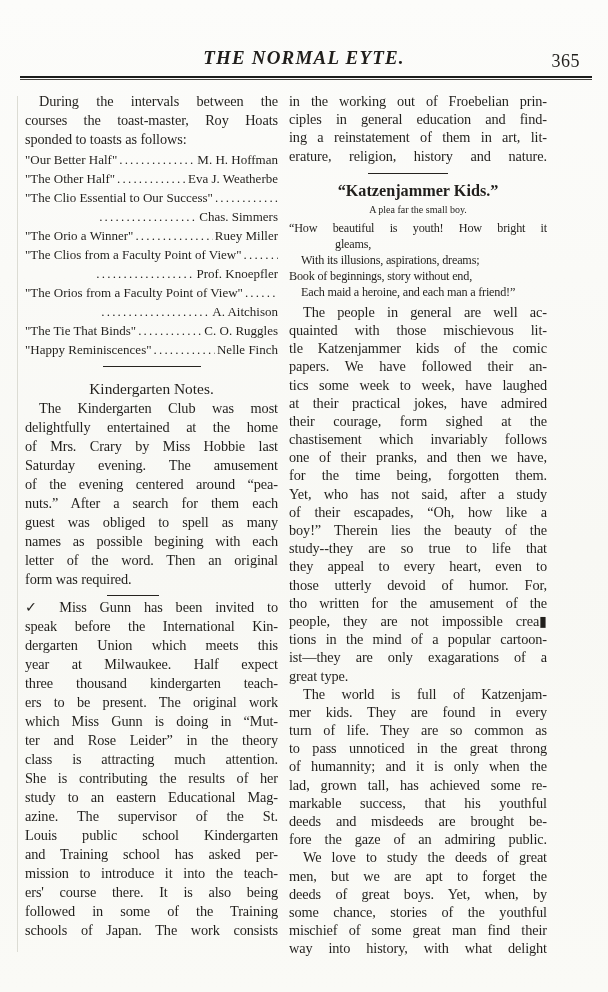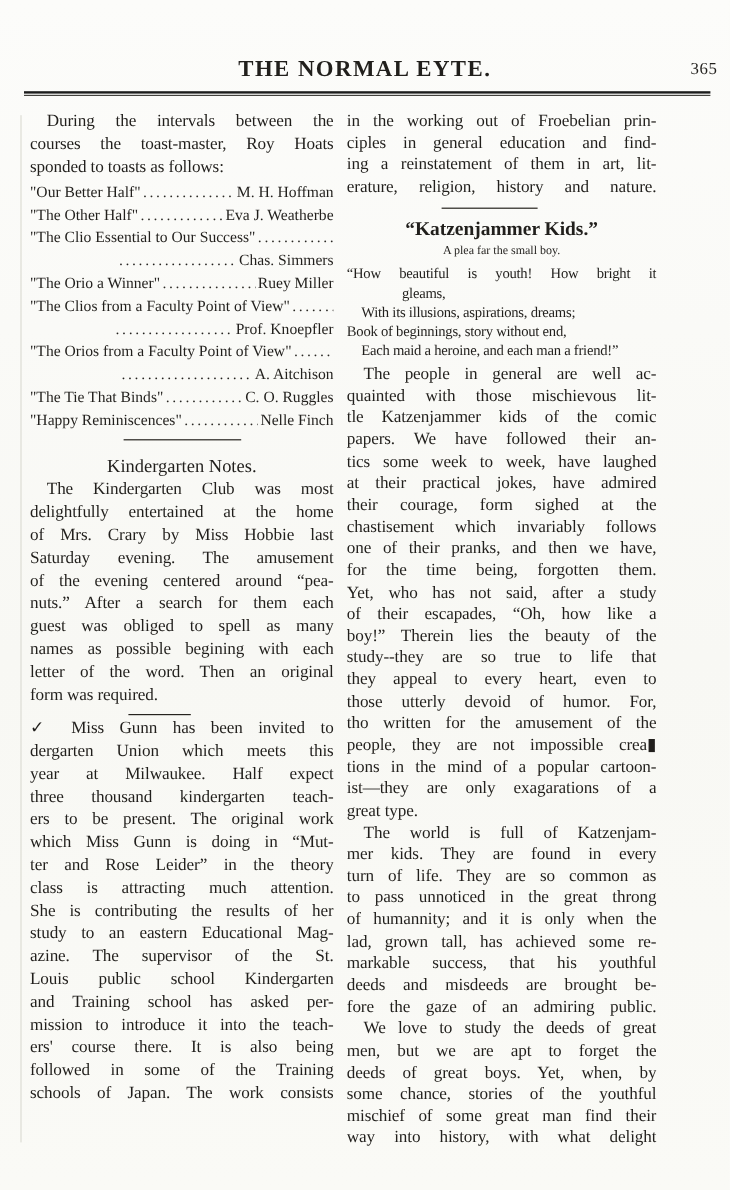--- a/index.html
+++ b/index.html
@@ -31,6 +31,7 @@
     font-size: 19px;
     font-weight: bold;
     letter-spacing: 1.2px;
+    font-style: italic;
   }
   .pagenum {
     position: absolute;

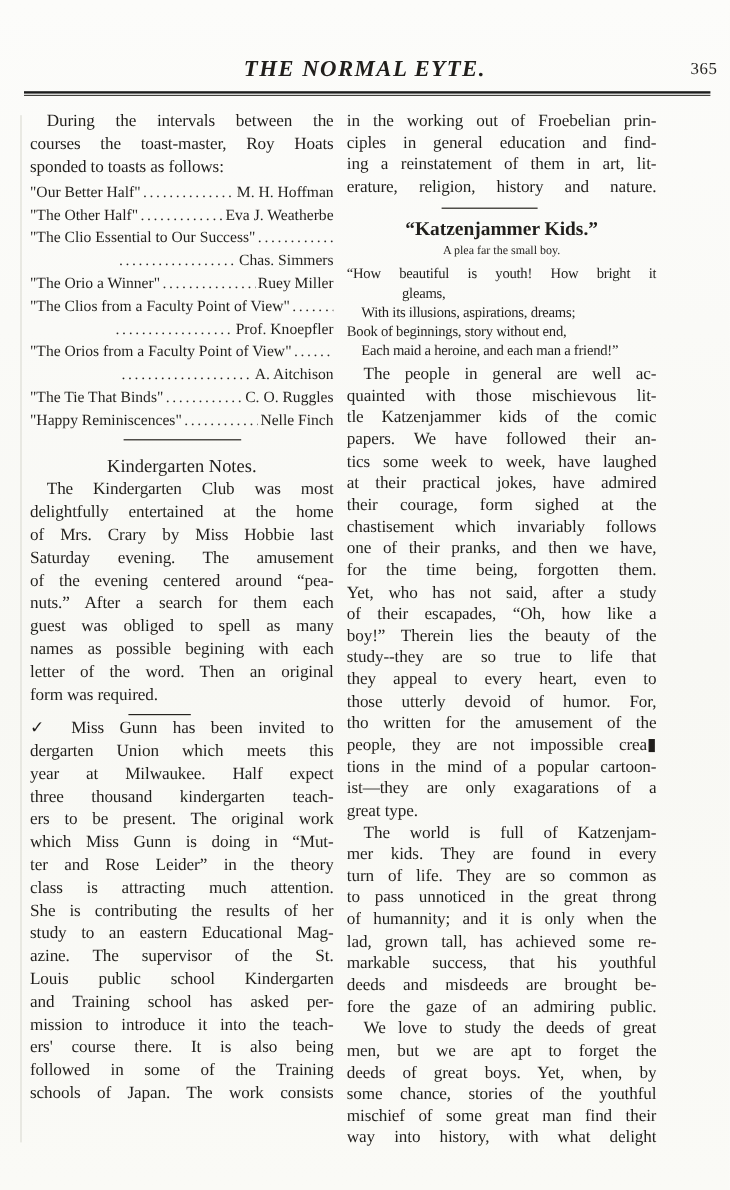--- a/index.html
+++ b/index.html
@@ -35,8 +35,8 @@
   }
   .pagenum {
     position: absolute;
-    top: 51px; right: 10px;
-    font-size: 14px;
+    top: 51px; right: 28px;
+    font-size: 18px;
     letter-spacing: .5px;
   }
   .headrule {

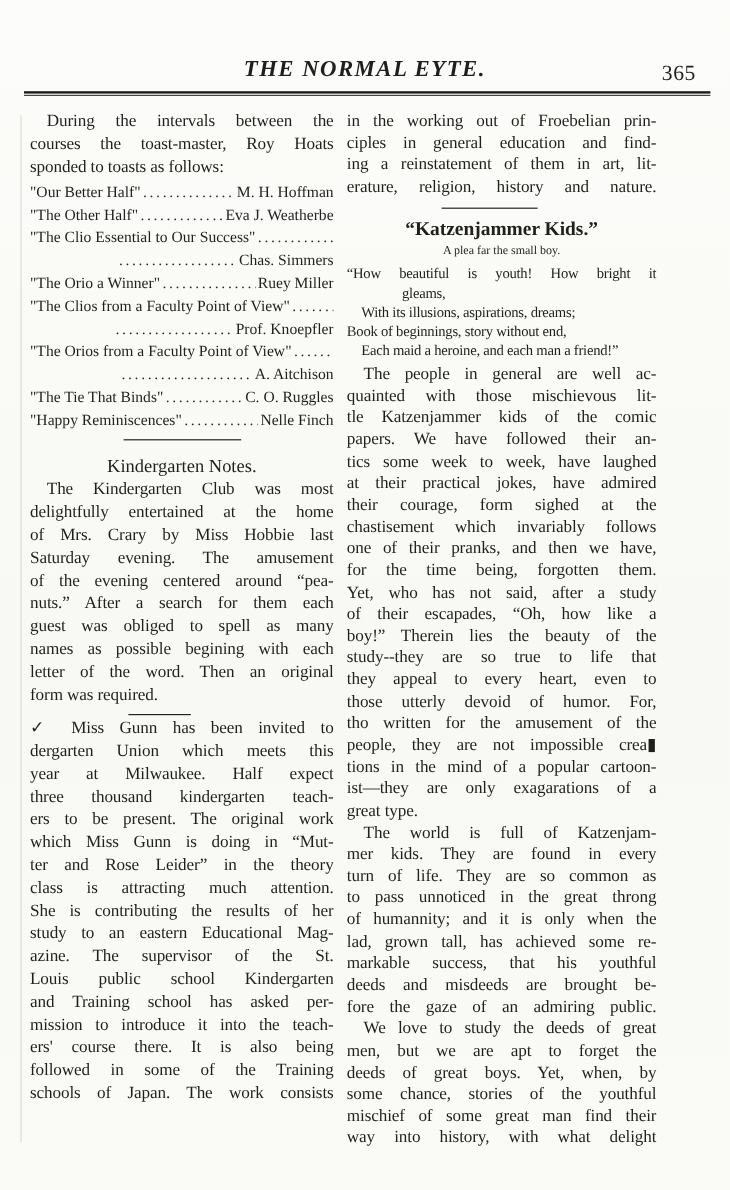--- a/index.html
+++ b/index.html
@@ -185,6 +185,7 @@
     <div class="sep sep-g"></div>
     <div>
         <div class="tline">✓ Miss Gunn has been invited to</div>
+        <div class="tline">speak before the International Kin-</div>
         <div class="tline">dergarten Union which meets this</div>
         <div class="tline">year at Milwaukee. Half expect</div>
         <div class="tline">three thousand kindergarten teach-</div>

